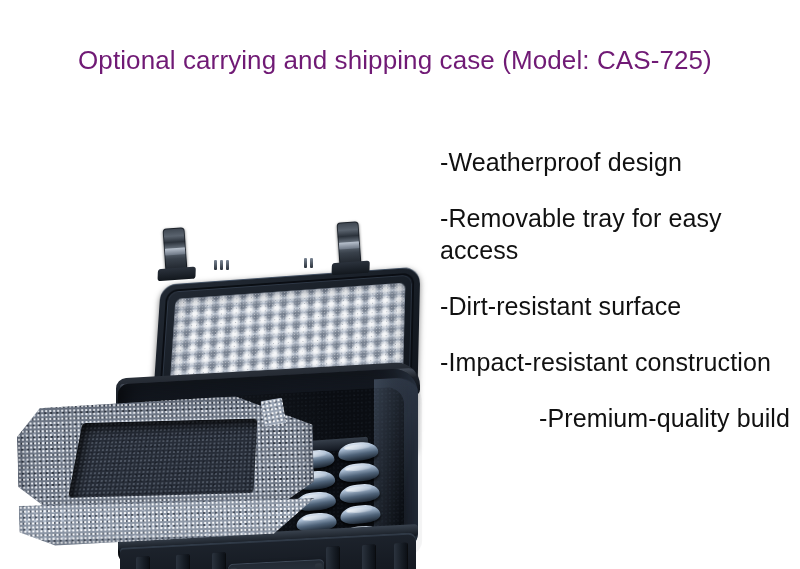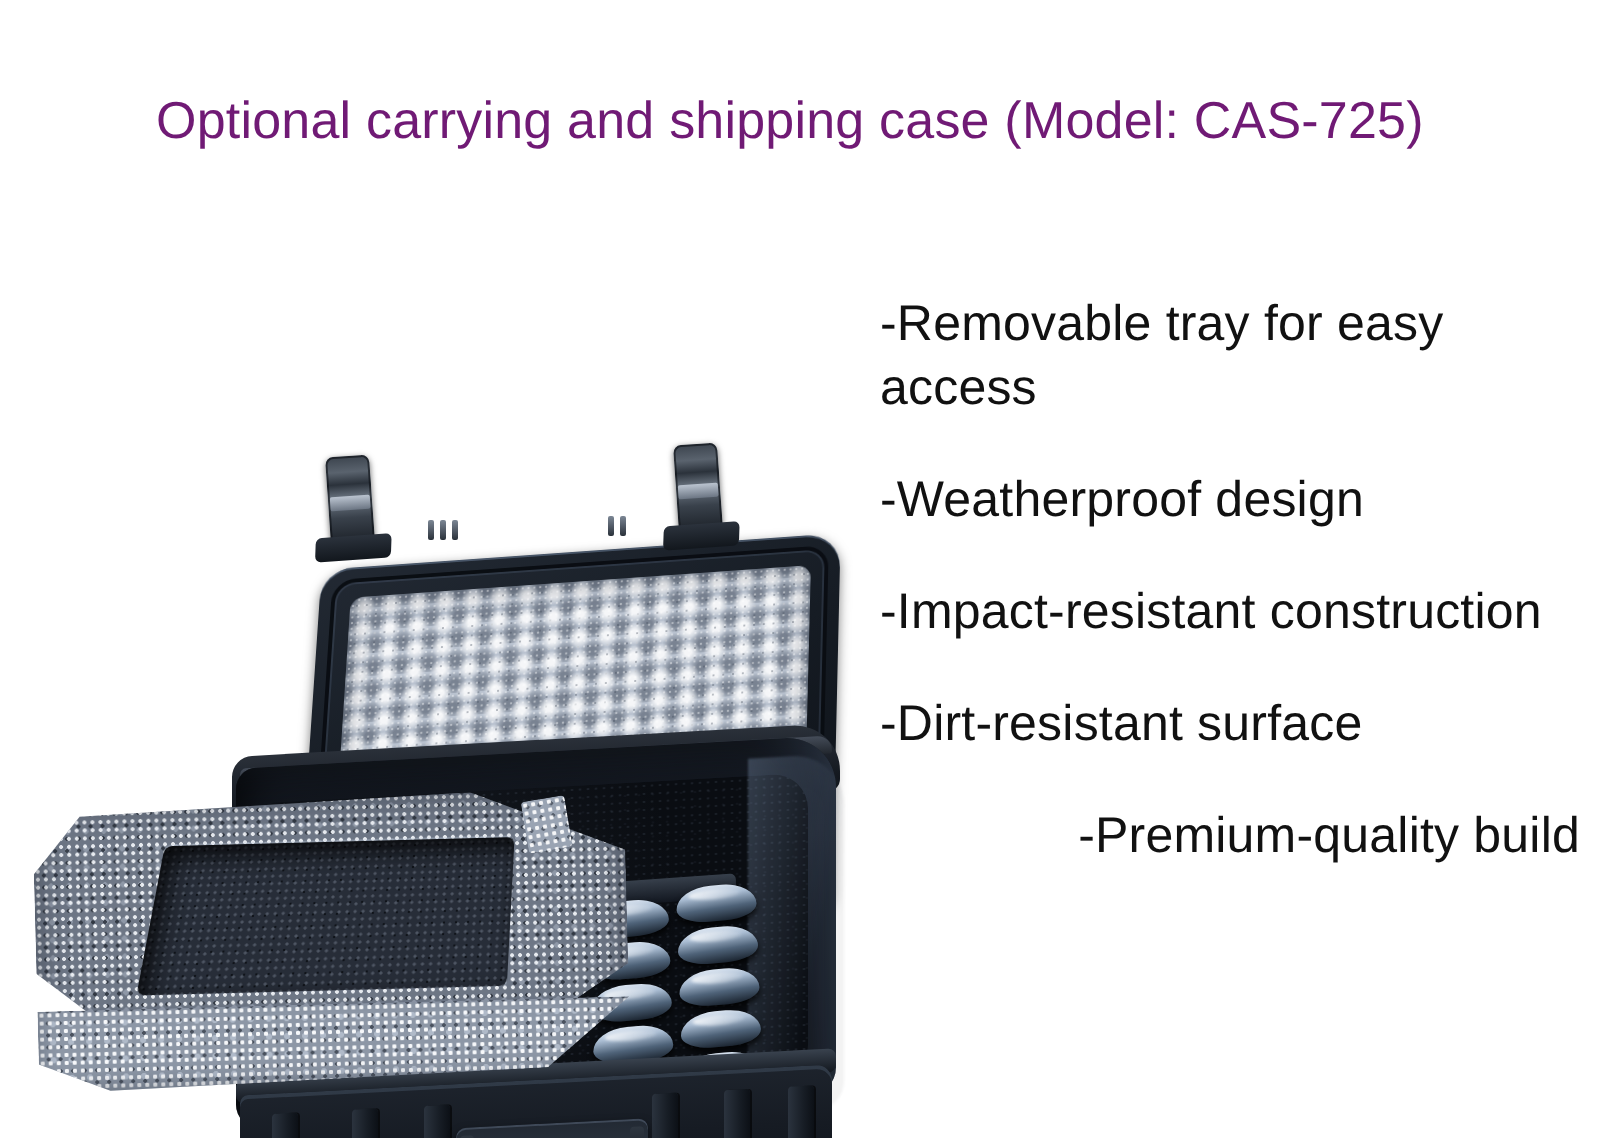--- a/index.html
+++ b/index.html
@@ -337,8 +337,8 @@
   </div>
 
   <div class="bullets">
+    <div class="bullet">-Weatherproof design</div>
     <div class="bullet">-Removable tray for easy access</div>
-    <div class="bullet">-Weatherproof design</div>
     <div class="bullet">-Impact-resistant construction</div>
     <div class="bullet">-Dirt-resistant surface</div>
     <div class="bullet">-Premium-quality build</div>

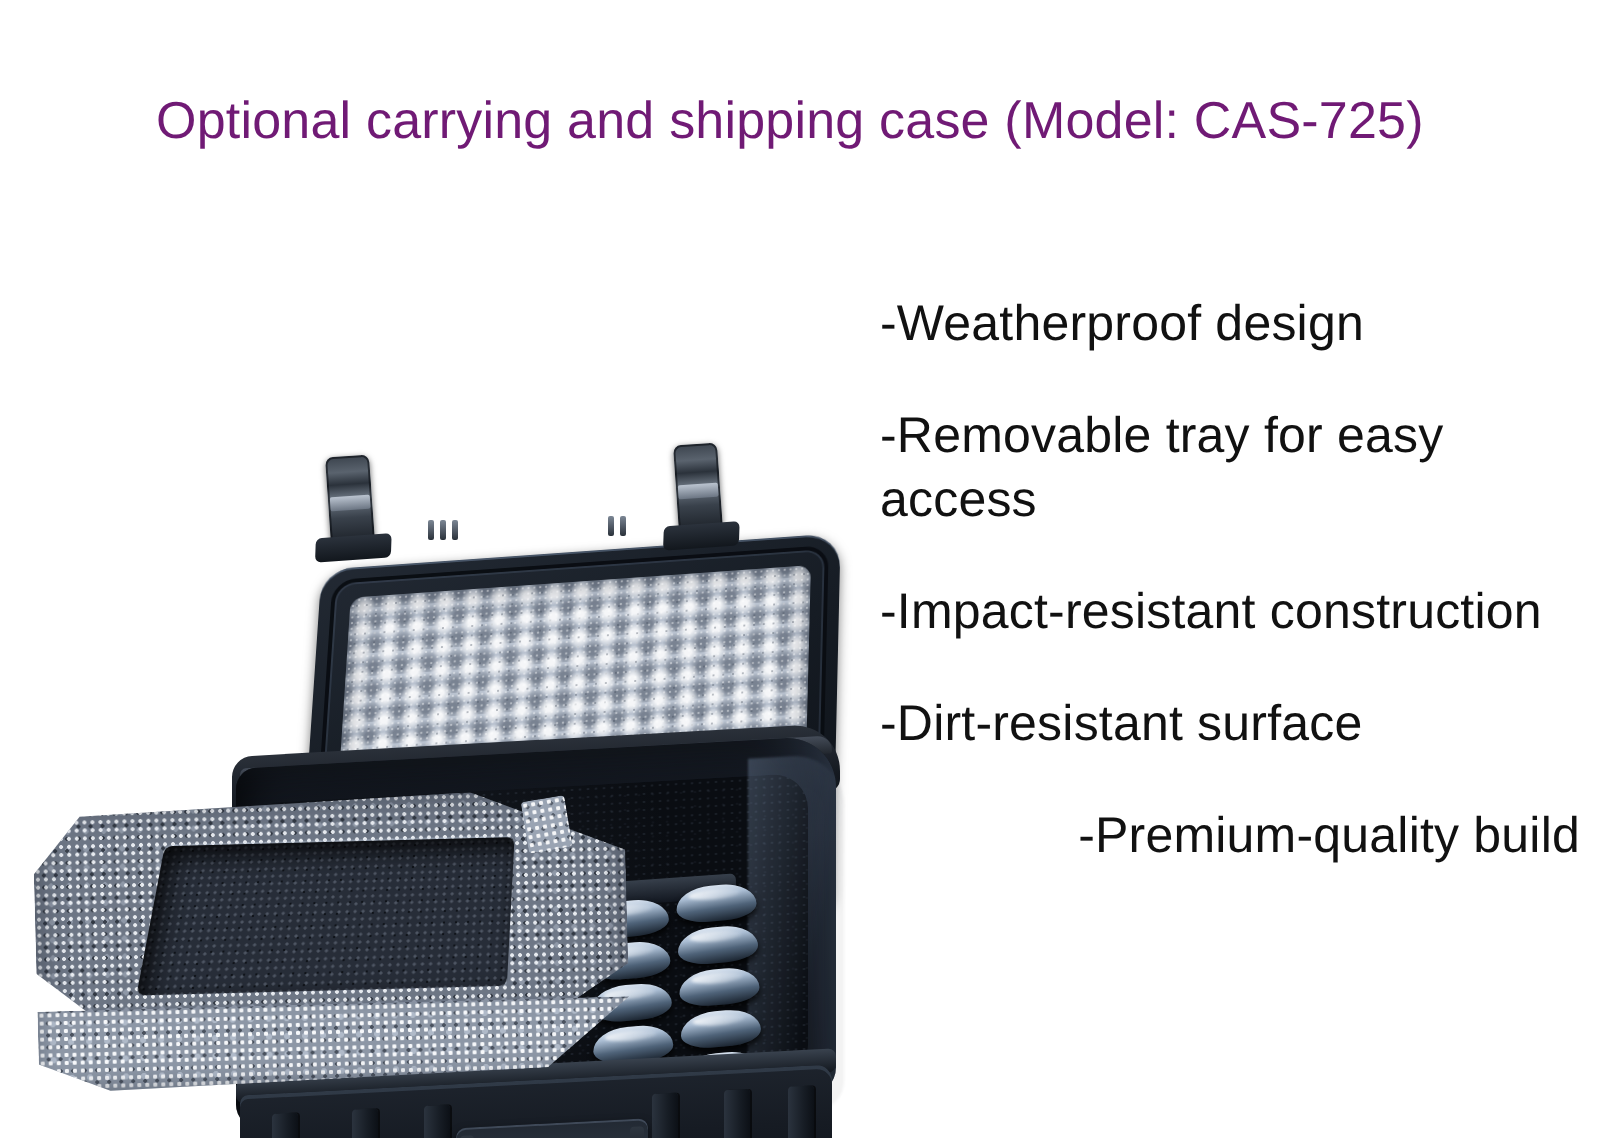--- a/index.html
+++ b/index.html
@@ -339,8 +339,8 @@
   <div class="bullets">
     <div class="bullet">-Weatherproof design</div>
     <div class="bullet">-Removable tray for easy access</div>
+    <div class="bullet">-Dirt-resistant surface</div>
     <div class="bullet">-Impact-resistant construction</div>
-    <div class="bullet">-Dirt-resistant surface</div>
     <div class="bullet">-Premium-quality build</div>
   </div>
 

